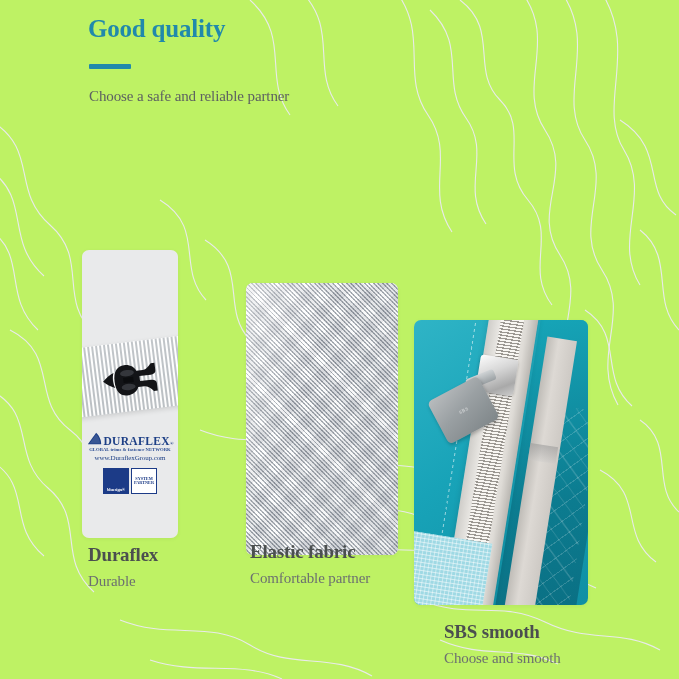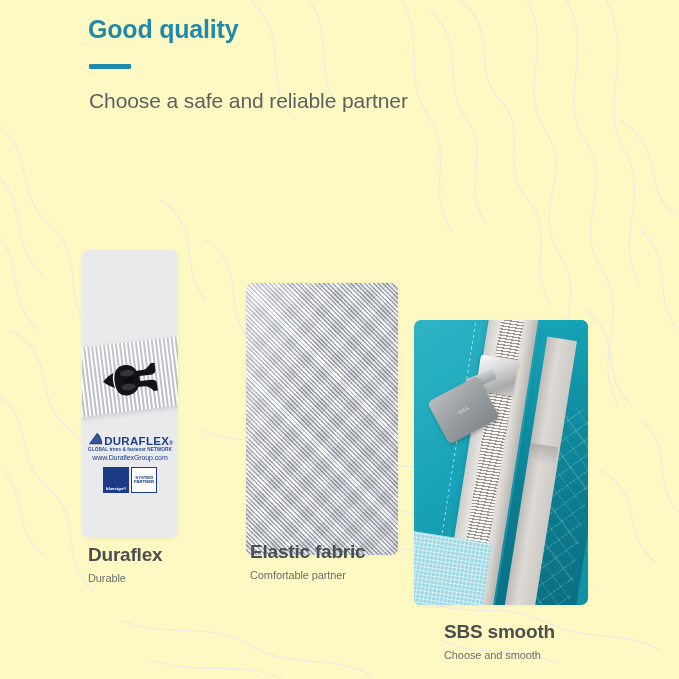--- a/index.html
+++ b/index.html
@@ -18,8 +18,9 @@
     position: relative;
     width: 679px;
     height: 679px;
-    background: #fef9c3;
+    background: #bef264;
     overflow: hidden;
+    font-family: Liberation Serif, serif;
   }
 
   

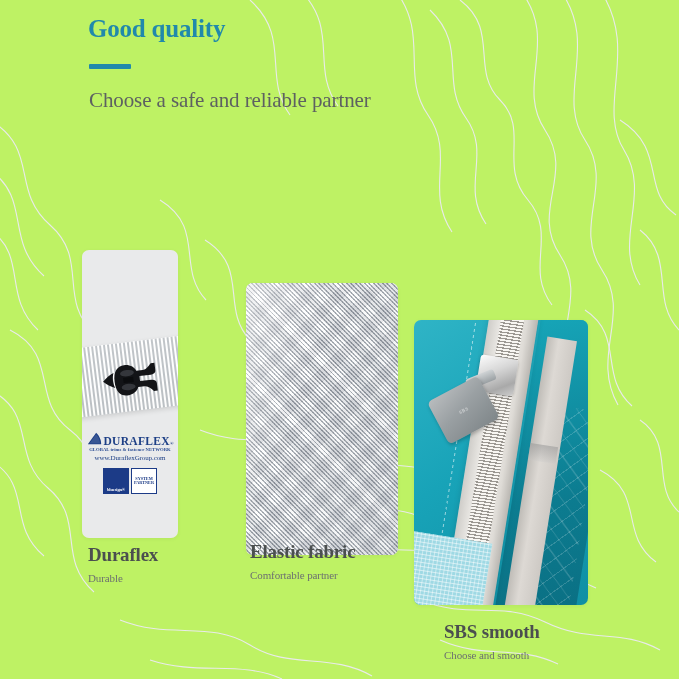--- a/index.html
+++ b/index.html
@@ -65,7 +65,7 @@
     border-radius: 1px;
   }
   .subtitle {
-    font-size: 21px;
+    font-size: 15px;
     color: #5d6161;
     margin: 18px 0 0 1px;
     line-height: 1.3;

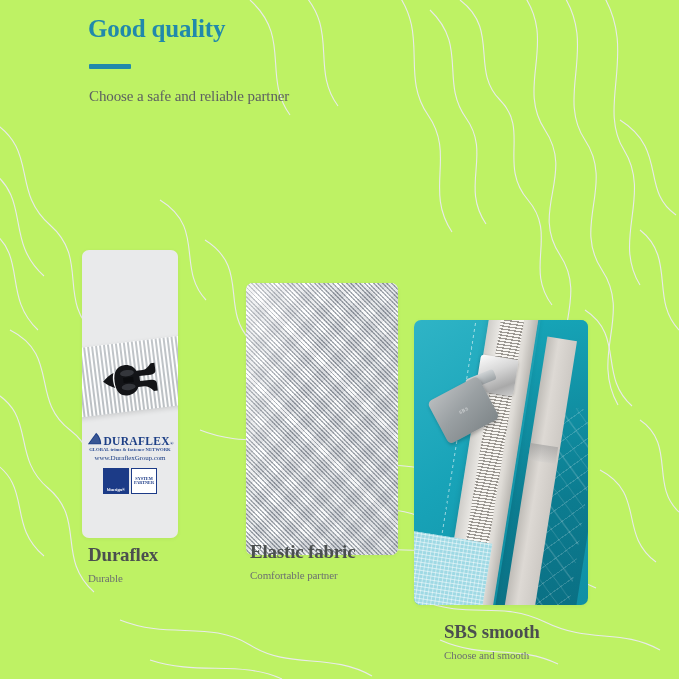--- a/index.html
+++ b/index.html
@@ -337,7 +337,7 @@
     margin: 0;
   }
   .cap-sub {
-    font-size: 11px;
+    font-size: 15px;
     color: #6c7070;
     margin: 5px 0 0 0;
     line-height: 1.25;

